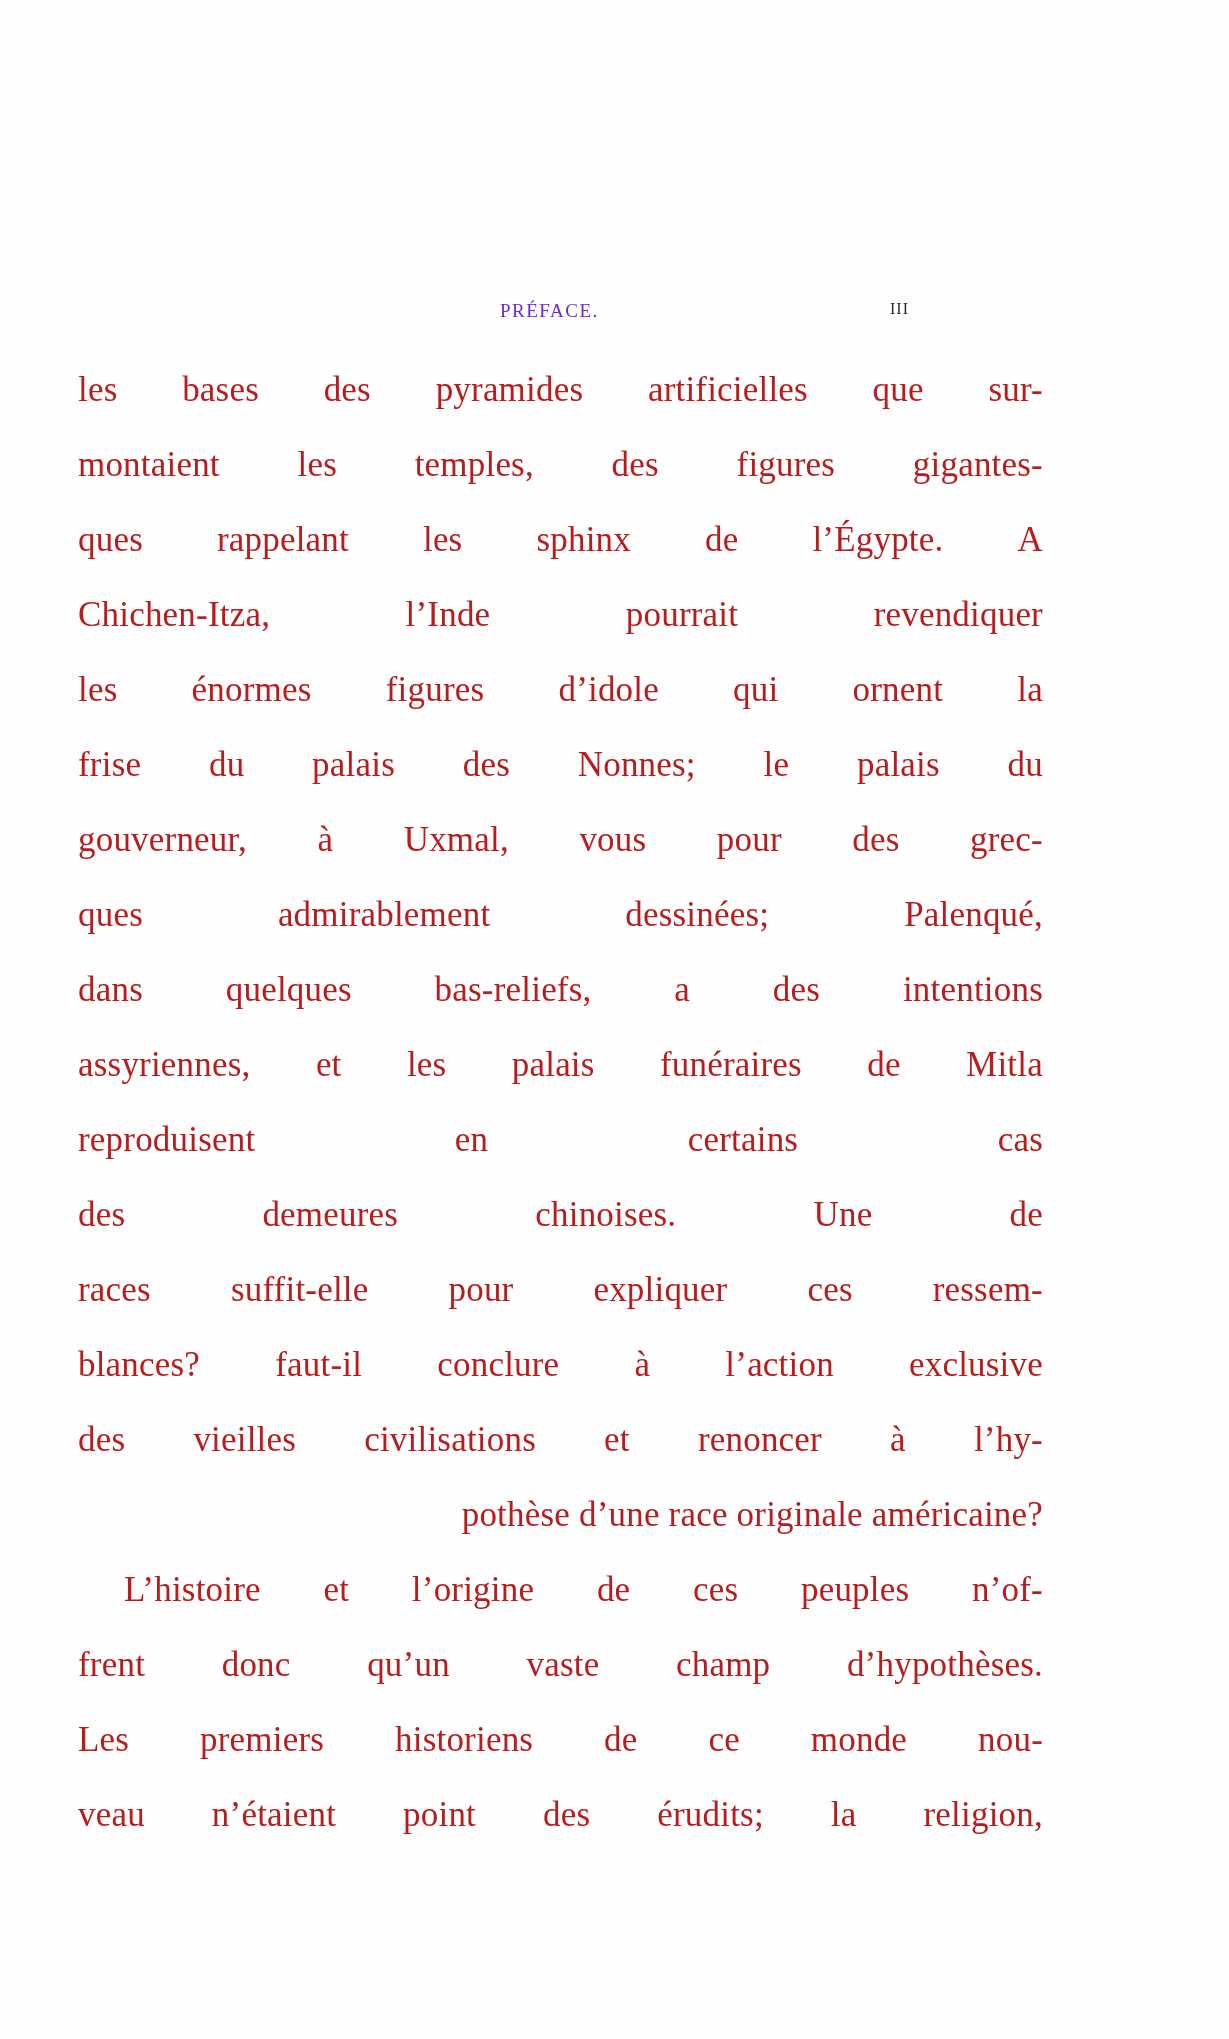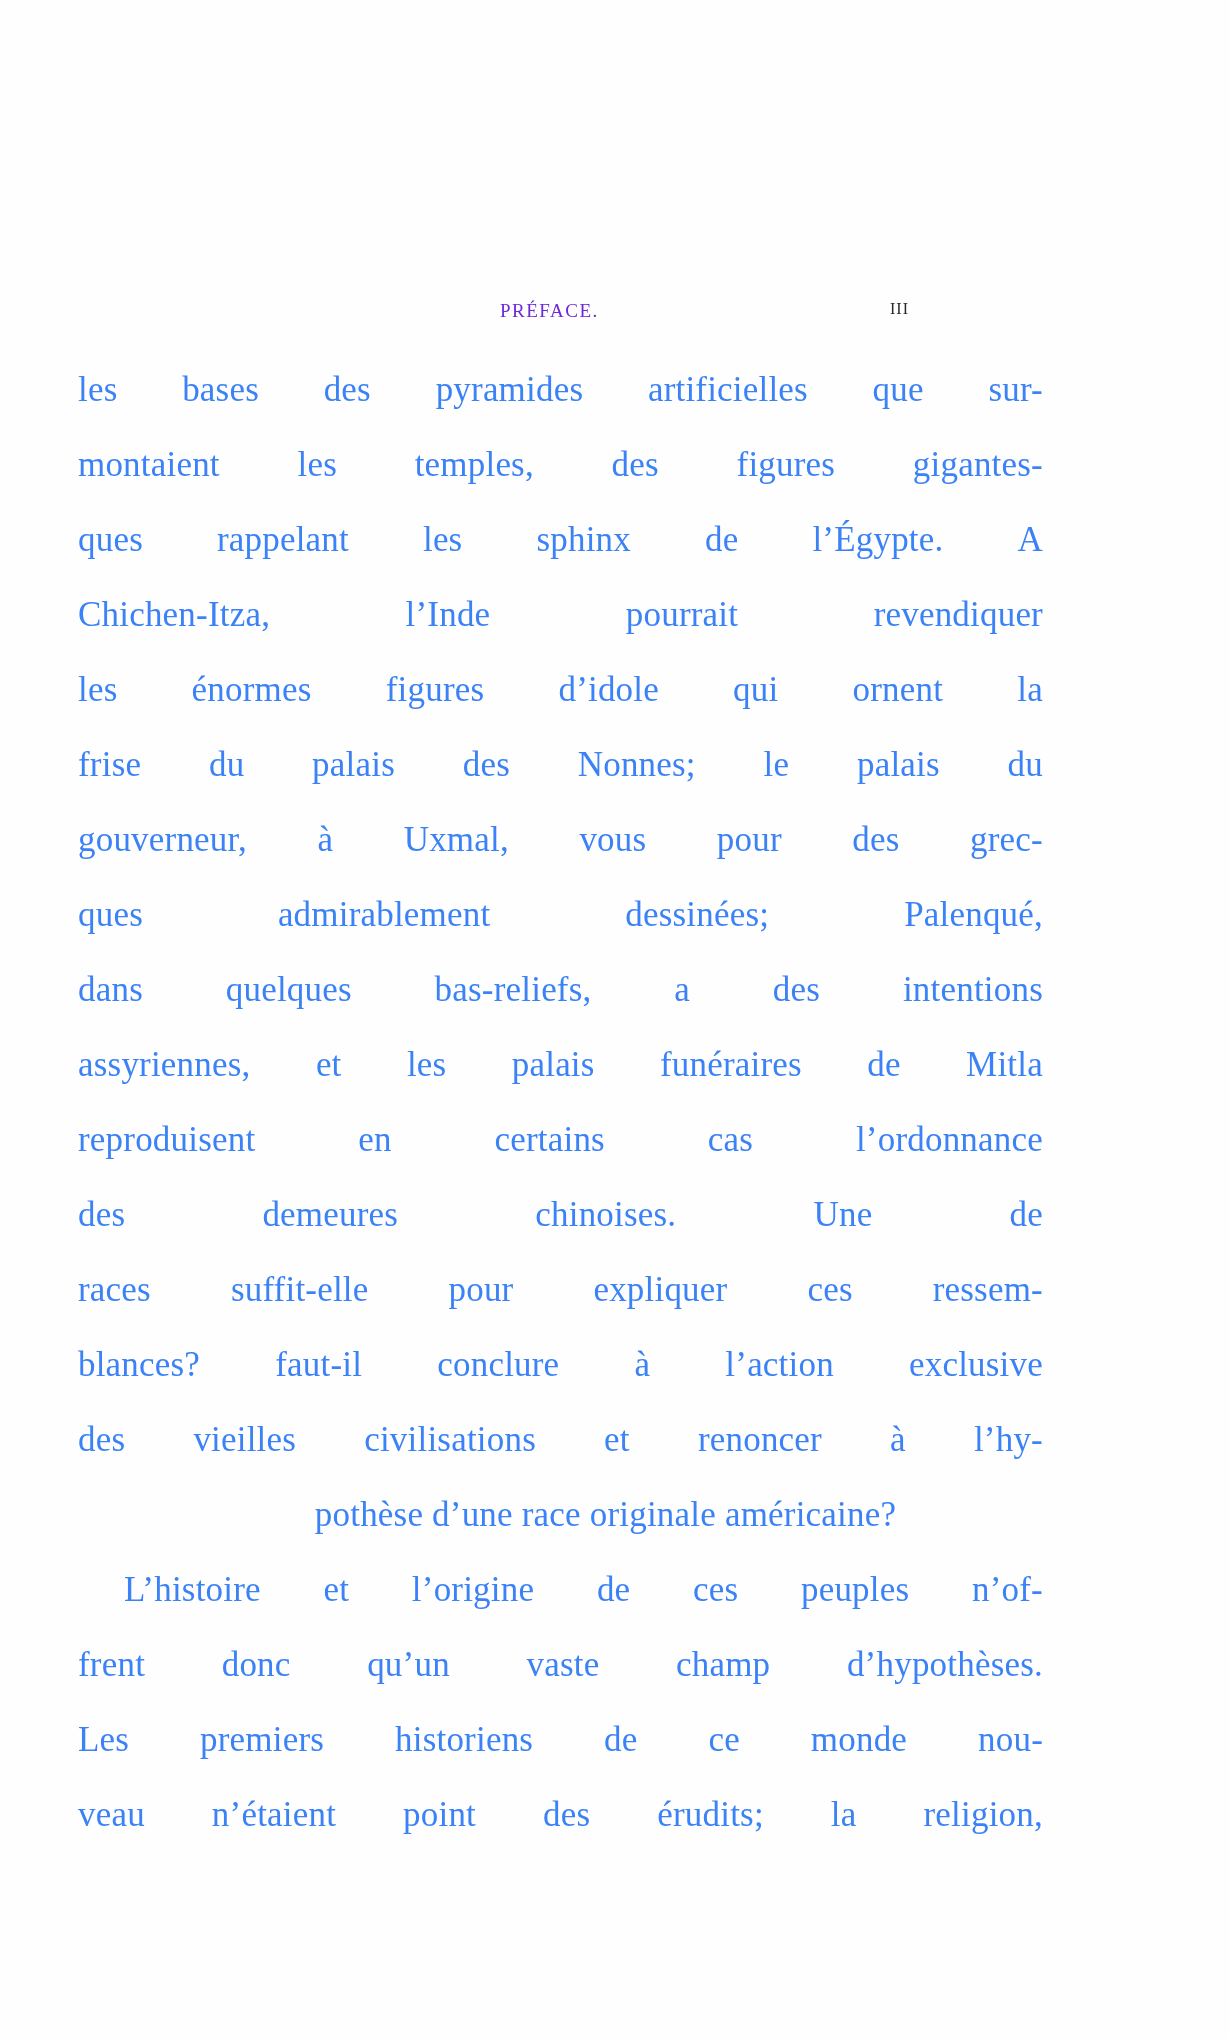--- a/index.html
+++ b/index.html
@@ -64,7 +64,7 @@
     font-family: "Liberation Serif", serif;
     font-size: 35px;
     line-height: 75px;
-    color: #3b82f6;
+    color: #b91c1c;
     letter-spacing: 0.2px;
   }
   .jline.last {

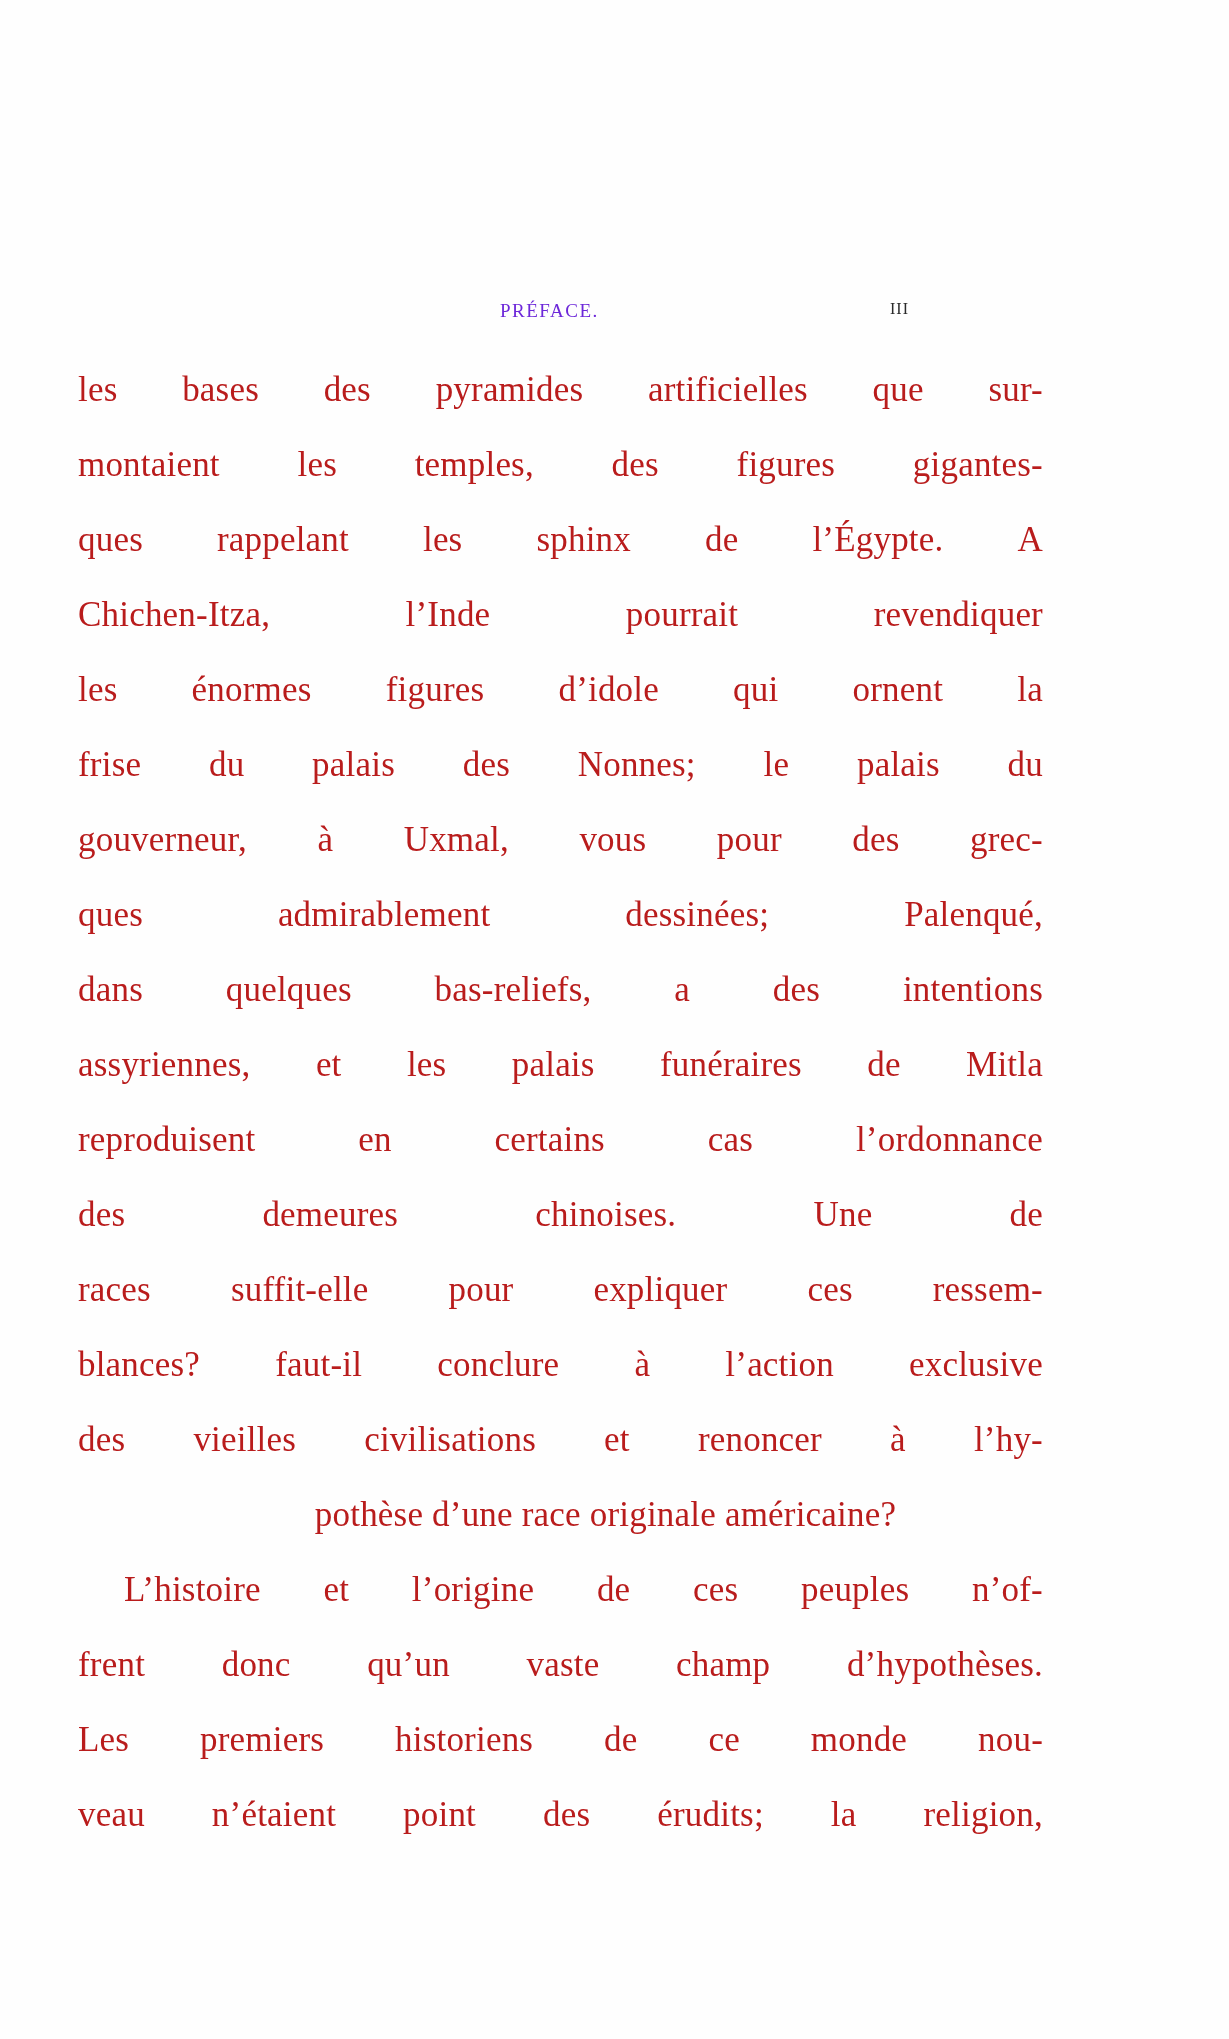--- a/index.html
+++ b/index.html
@@ -179,7 +179,6 @@
           <span class="w">en</span>
           <span class="w">certains</span>
           <span class="w">cas</span>
-          <span class="w">l’ordonnance</span>
         </div>
         <div class="jline">
           <span class="w">des</span>

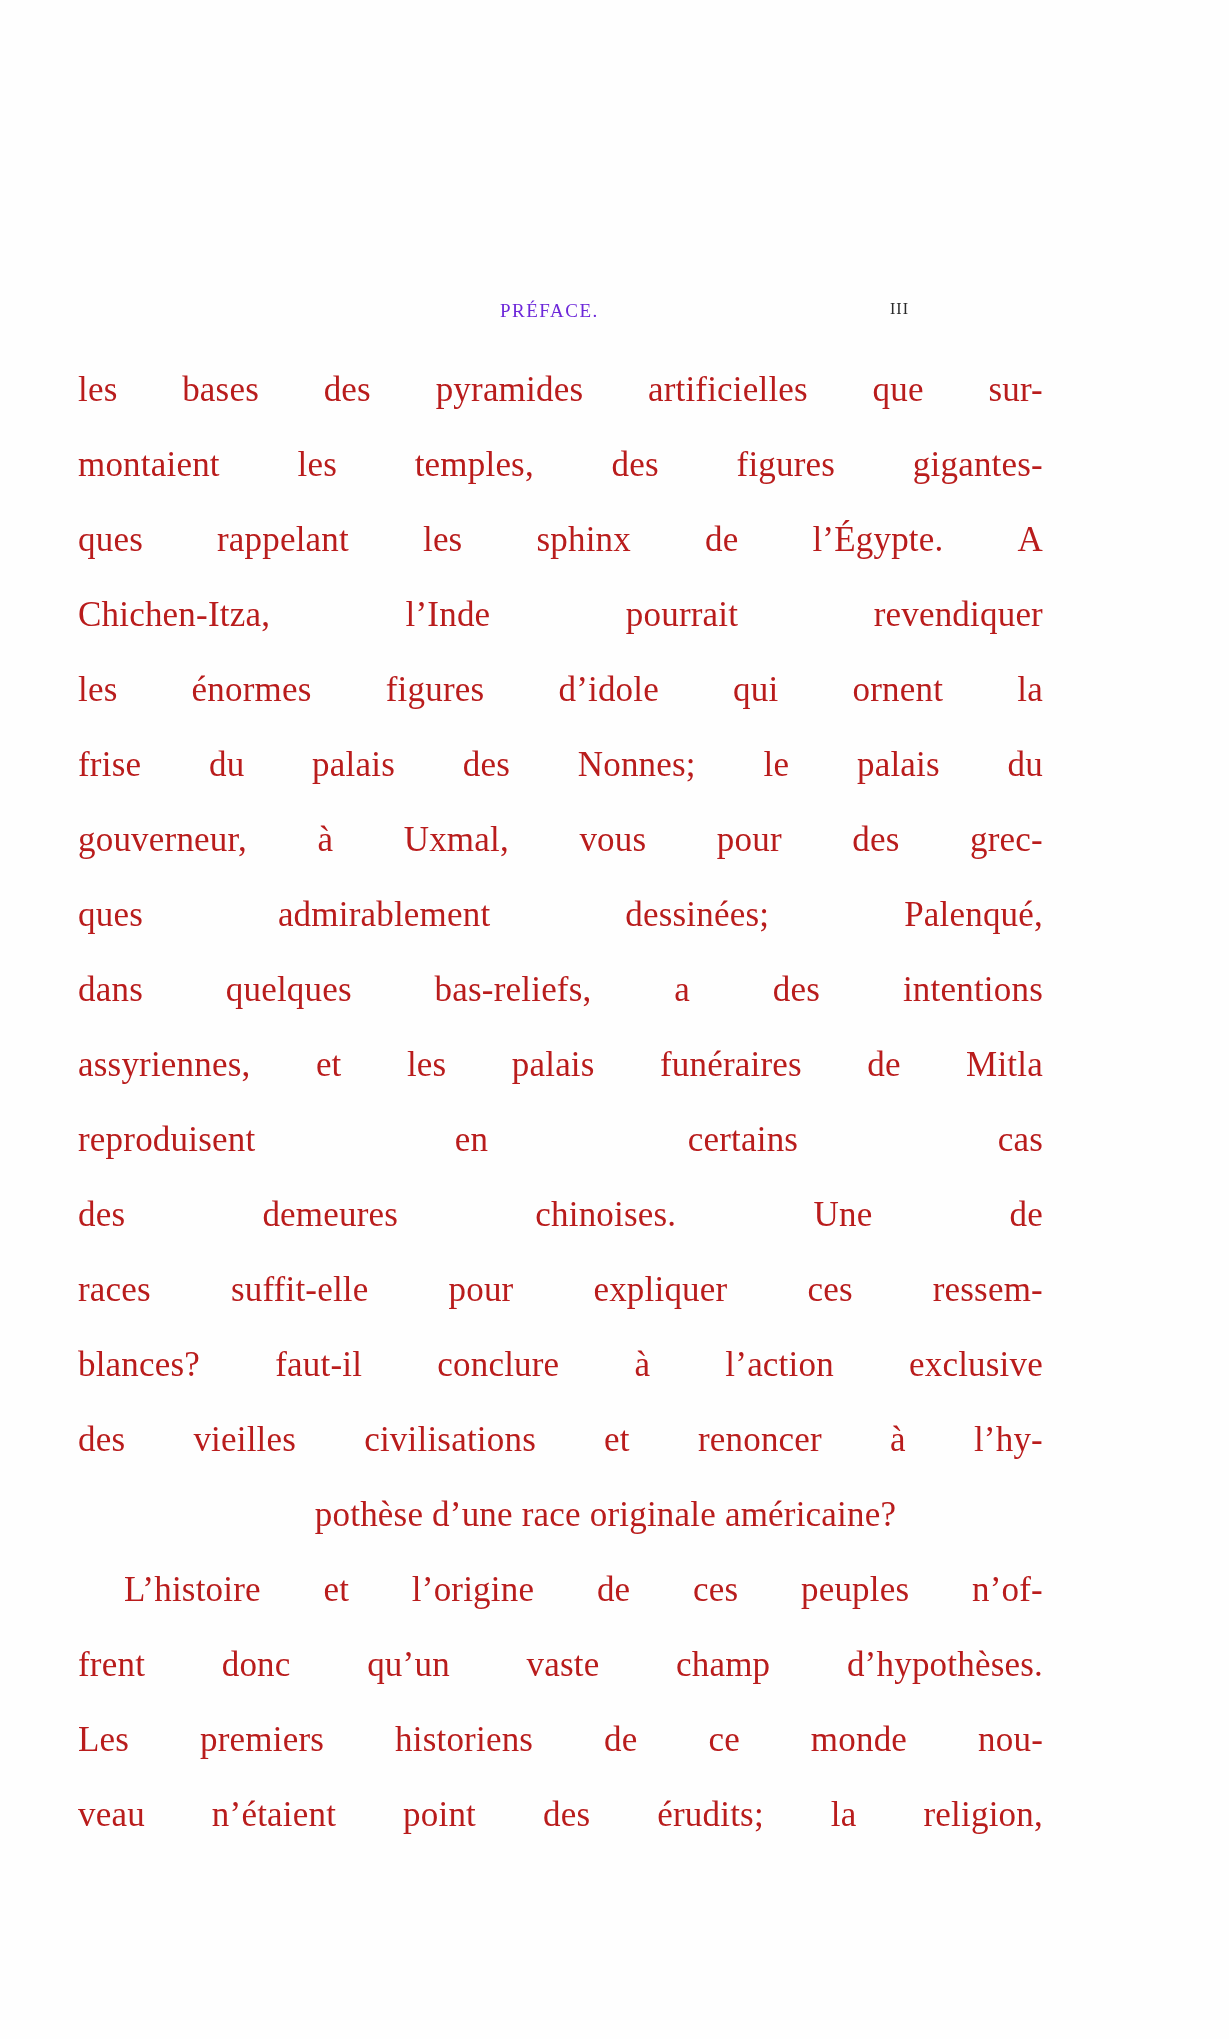--- a/index.html
+++ b/index.html
@@ -68,8 +68,7 @@
     letter-spacing: 0.2px;
   }
   .jline.last {
-    justify-content: center;
-    margin-left: 45px;
+    justify-content: flex-end;
   }
   .jline .w {
     white-space: pre;

